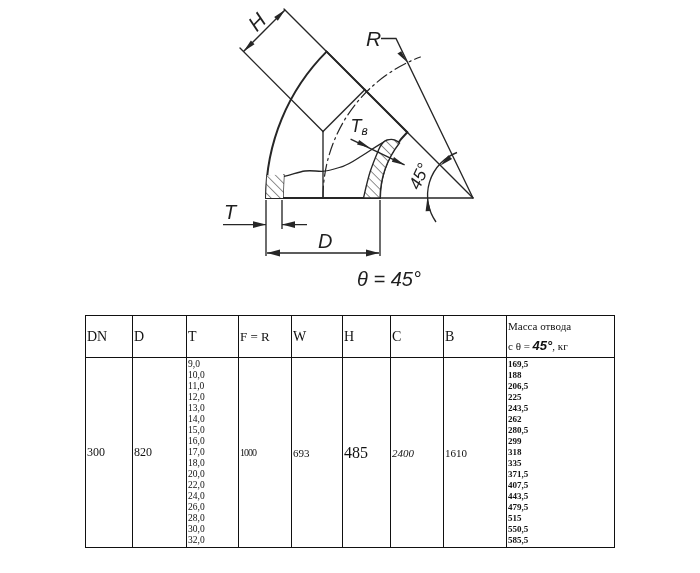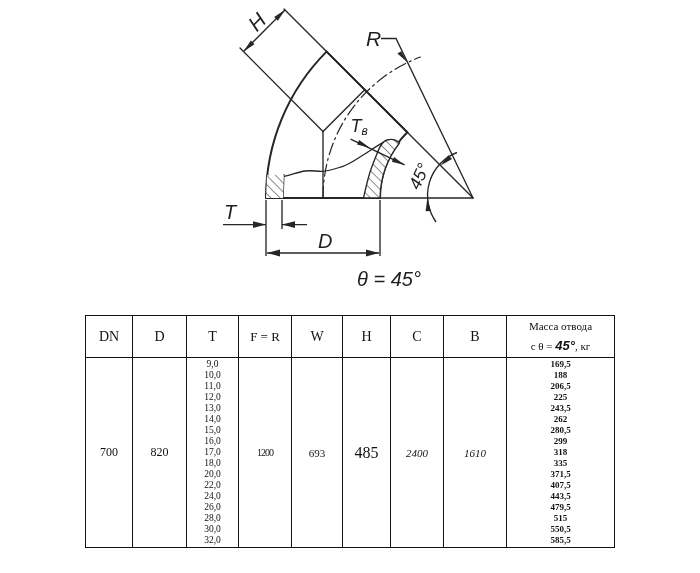--- a/index.html
+++ b/index.html
@@ -109,7 +109,7 @@
 </svg>
 
 <table style="position:absolute;left:85px;top:315px;border-collapse:collapse;table-layout:fixed;
- width:529px;border:1.6px solid #111;text-align:center;color:#111;">
+ width:529px;border:1.6px solid #111;color:#111;">
  <colgroup>
   <col style="width:47px">
         <col style="width:54px">

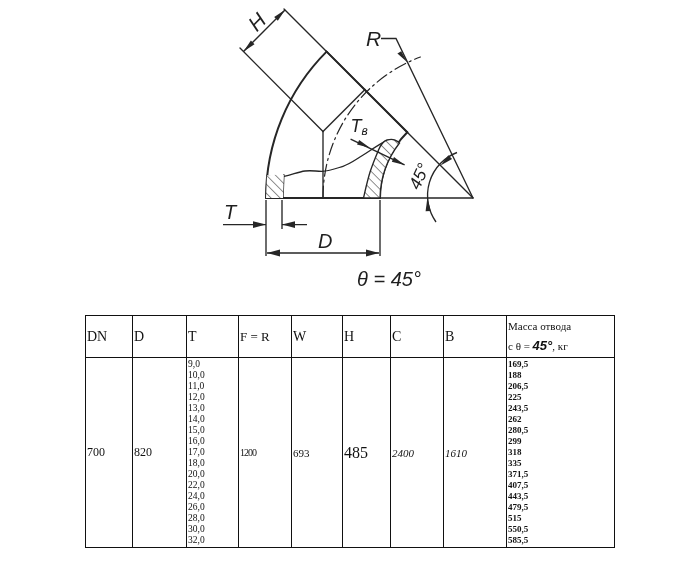--- a/index.html
+++ b/index.html
@@ -134,7 +134,7 @@
   <td style="border:1.4px solid #111;font-size:11px;line-height:19px;">Масса отвода<br>с θ = <i style="font-size:13px;font-weight:bold;font-family:'Liberation Sans',sans-serif;">45°</i>, кг</td>
  </tr>
  <tr style="height:188px;vertical-align:middle;">
-  <td style="border:1.4px solid #111;font-size:12px;">700</td>
+  <td style="border:1.4px solid #111;font-size:12px;">300</td>
   <td style="border:1.4px solid #111;font-size:12px;">820</td>
   <td style="border:1.4px solid #111;font-size:9.5px;line-height:11px;margin-top:11px;">9,0<br>10,0<br>11,0<br>12,0<br>13,0<br>14,0<br>15,0<br>16,0<br>17,0<br>18,0<br>20,0<br>22,0<br>24,0<br>26,0<br>28,0<br>30,0<br>32,0</td>
   <td style="border:1.4px solid #111;font-size:10px;letter-spacing:-1px;">1200</td>

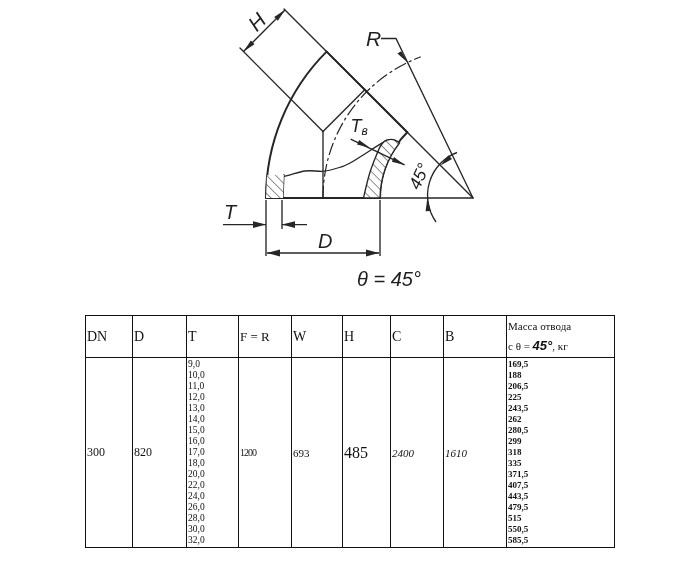--- a/index.html
+++ b/index.html
@@ -137,7 +137,7 @@
   <td style="border:1.4px solid #111;font-size:12px;">300</td>
   <td style="border:1.4px solid #111;font-size:12px;">820</td>
   <td style="border:1.4px solid #111;font-size:9.5px;line-height:11px;margin-top:11px;">9,0<br>10,0<br>11,0<br>12,0<br>13,0<br>14,0<br>15,0<br>16,0<br>17,0<br>18,0<br>20,0<br>22,0<br>24,0<br>26,0<br>28,0<br>30,0<br>32,0</td>
-  <td style="border:1.4px solid #111;font-size:10px;letter-spacing:-1px;">1200</td>
+  <td style="border:1.4px solid #111;font-size:10px;letter-spacing:-1px;">1000</td>
   <td style="border:1.4px solid #111;font-size:11px;">693</td>
   <td style="border:1.4px solid #111;font-size:16px;">485</td>
   <td style="border:1.4px solid #111;font-size:11px;font-style:italic;">2400</td>

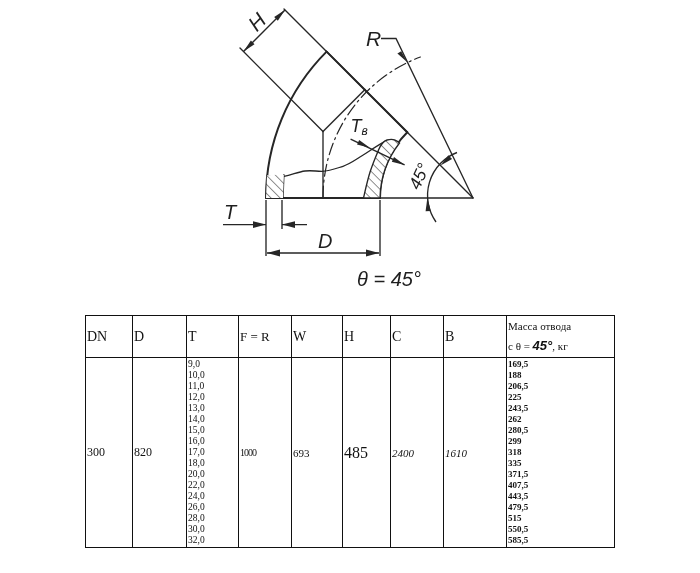--- a/index.html
+++ b/index.html
@@ -141,7 +141,7 @@
   <td style="border:1.4px solid #111;font-size:11px;">693</td>
   <td style="border:1.4px solid #111;font-size:16px;">485</td>
   <td style="border:1.4px solid #111;font-size:11px;font-style:italic;">2400</td>
-  <td style="border:1.4px solid #111;font-size:11px;font-style:italic;">1610</td>
+  <td style="border:1.4px solid #111;font-size:11px;">1610</td>
   <td style="border:1.4px solid #111;font-size:9px;line-height:11px;font-weight:bold;">169,5<br>188<br>206,5<br>225<br>243,5<br>262<br>280,5<br>299<br>318<br>335<br>371,5<br>407,5<br>443,5<br>479,5<br>515<br>550,5<br>585,5</td>
  </tr>
 </tbody>

